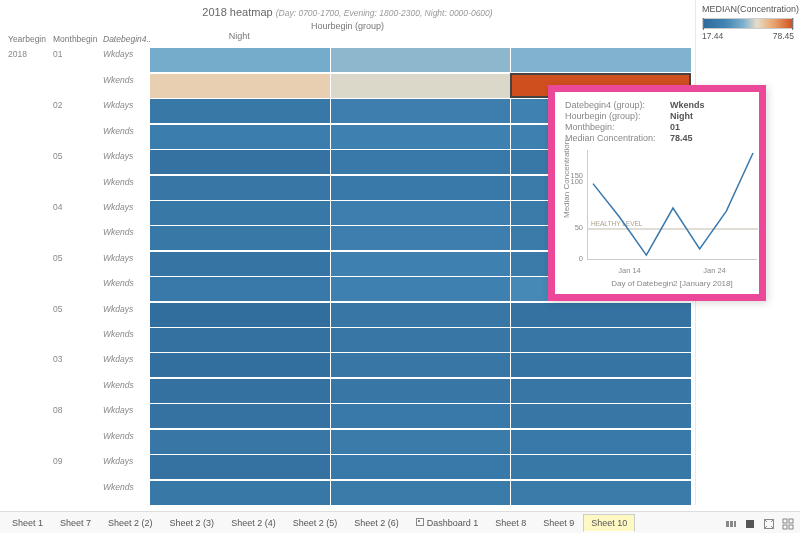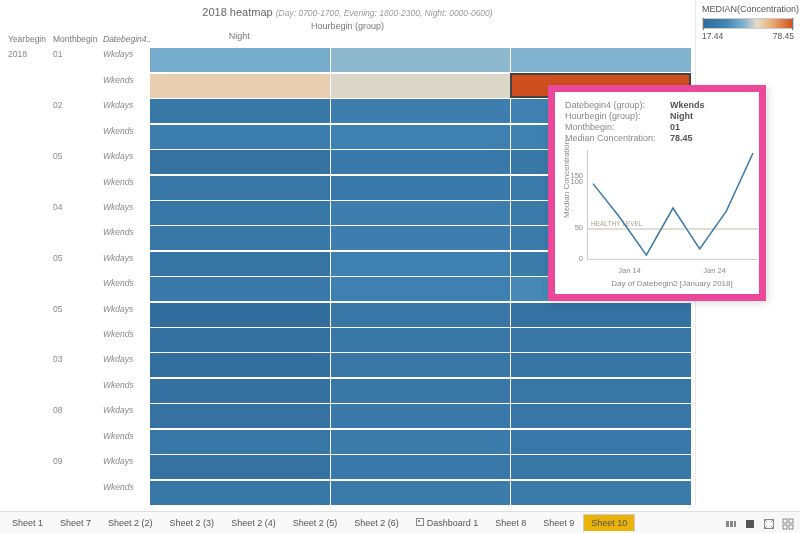--- a/index.html
+++ b/index.html
@@ -41,7 +41,7 @@
   .tt-ref-lbl { font-size: 6.5px; fill: #a9a28d; }
   .tabs { position: absolute; bottom: 0; left: 0; right: 0; height: 22px; border-top: 1px solid #ddd; background: #f8f8f8; display: flex; align-items: center; padding: 0 4px; font-size: 9px; color: #555; }
   .tab { padding: 3px 7px; border: 1px solid transparent; border-radius: 0; cursor: pointer; margin-right: 1px; }
-  .tab.active { background: #eab308; border: 1px solid #ccc; border-bottom: 1px solid #fff; }
+  .tab.active { background: #fef9c3; border: 1px solid #ccc; border-bottom: 1px solid #fff; }
   .tab .dash-icon { display: inline-block; width: 8px; height: 8px; border: 1px solid #888; margin-right: 3px; vertical-align: middle; position: relative; top:-1px;}
   .tab .dash-icon::before { content:''; position:absolute; left:1px; top:1px; width:2px; height:2px; background:#888;}
   .controls { position: absolute; right: 6px; bottom: 3px; display: flex; gap: 6px; align-items: center; }

